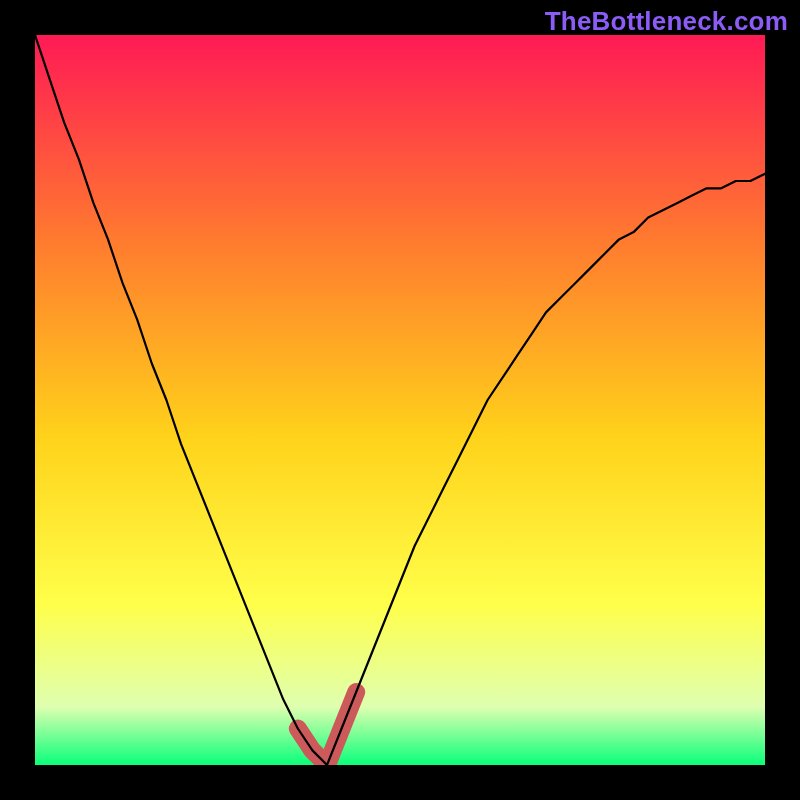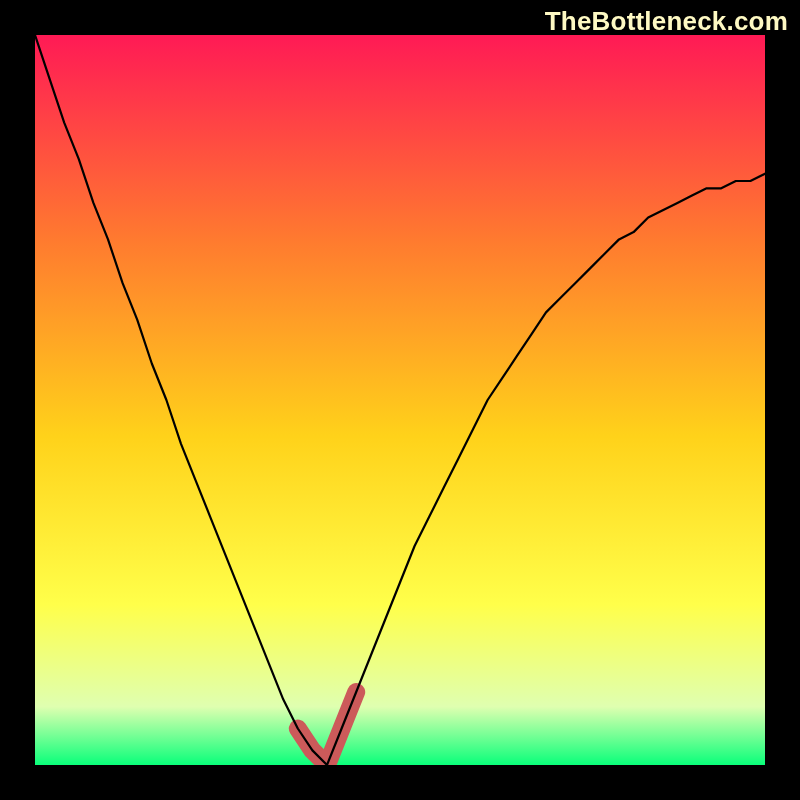--- a/index.html
+++ b/index.html
@@ -30,7 +30,7 @@
     font-family: Arial, Helvetica, sans-serif;
     font-size: 26px;
     font-weight: 600;
-    color: #fef9c3;
+    color: #8b5cf6;
     letter-spacing: 0.2px;
     user-select: none;
   }

